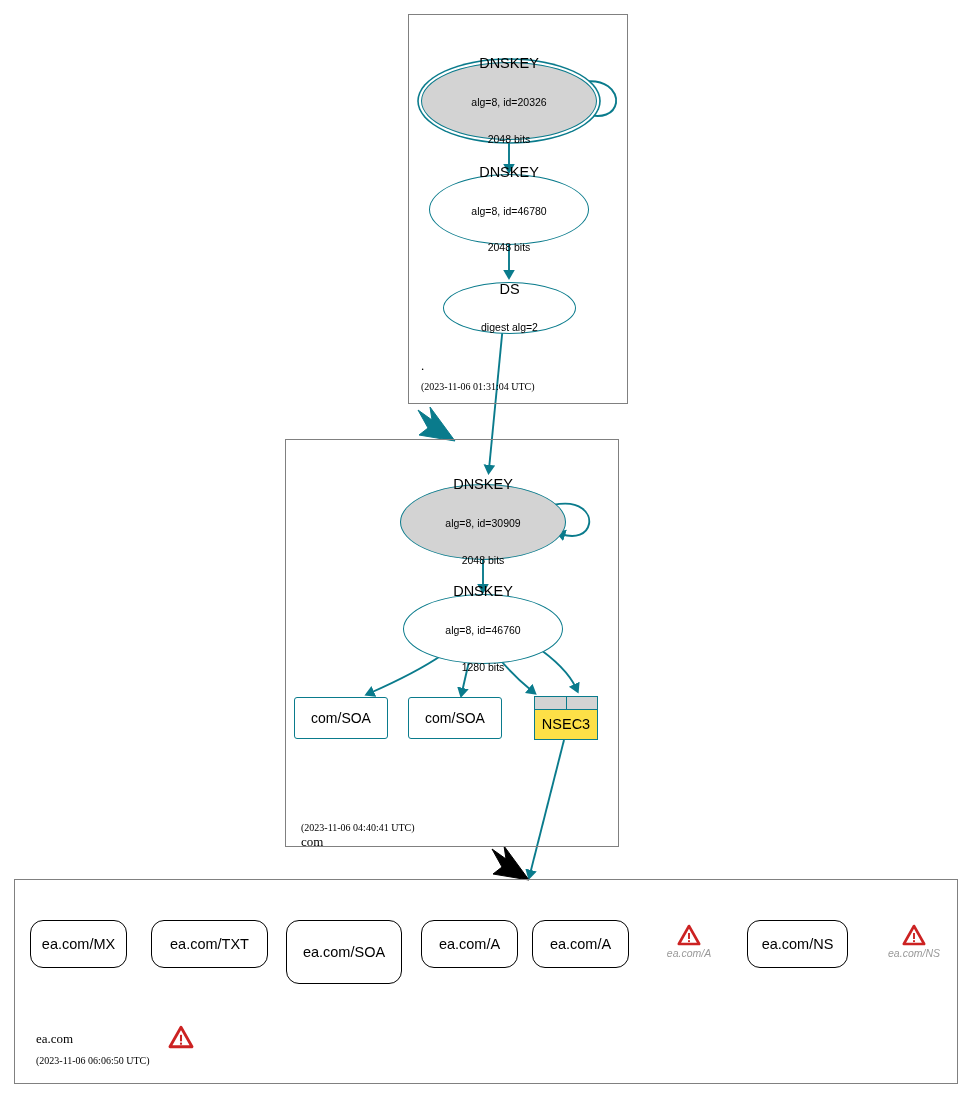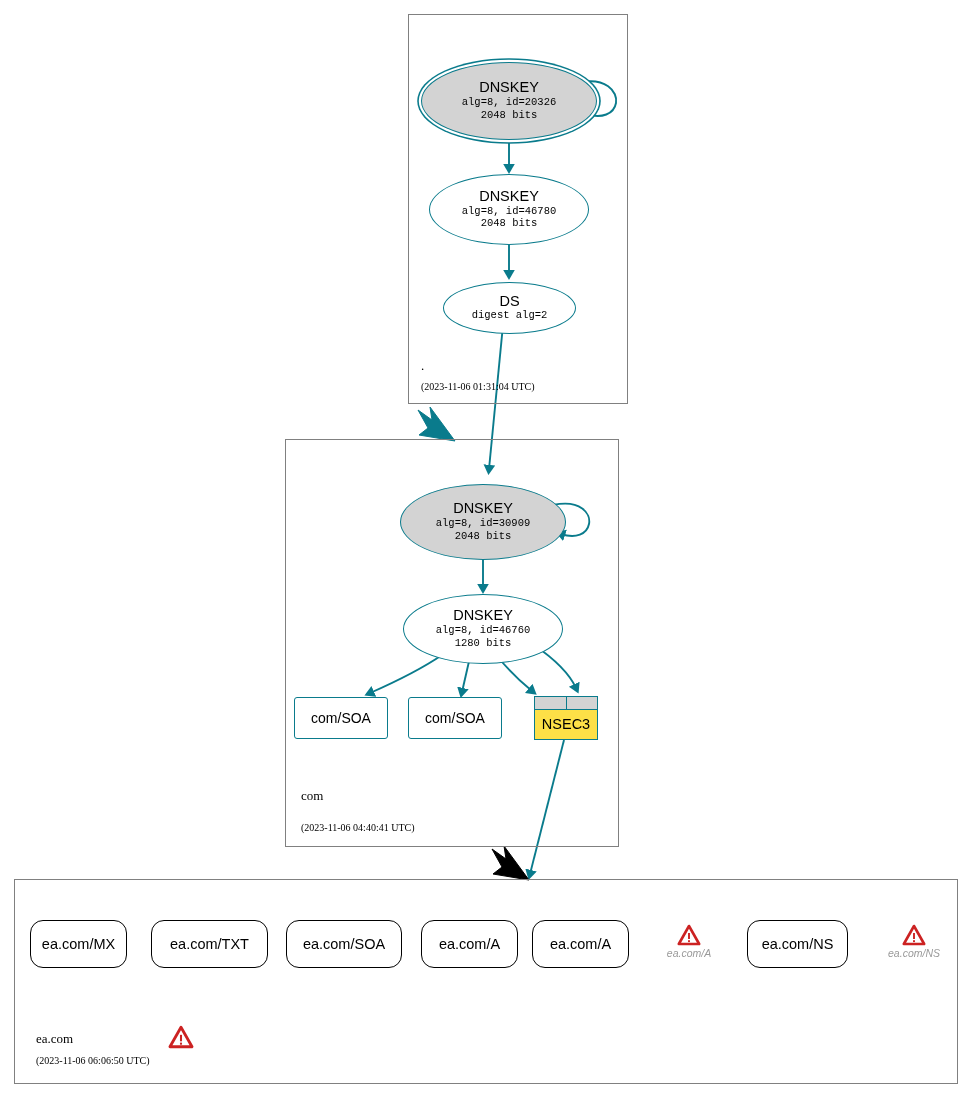--- a/index.html
+++ b/index.html
@@ -18,7 +18,7 @@
   .key-node.sep{background:#d3d3d3;}
   .key-node.dblring{box-shadow:0 0 0 2.2px #ffffff, 0 0 0 3.8px #0a7b8c;}
   .key-title{font-size:14.5px;color:#000;line-height:1.08;font-family:"Liberation Sans",sans-serif;}
-  .key-sub{font-size:10.5px;color:#000;line-height:1.22;font-family:Liberation Mono, monospace;}
+  .key-sub{font-size:10.5px;color:#000;line-height:1.22;font-family:Liberation Sans, sans-serif;margin-top:24px;}
   .rrset-teal{border:1.6px solid #0a7b8c;border-radius:3px;background:#fff;
               font-size:14px;color:#000;}
   .rrset-black{border:1.7px solid #000000;border-radius:13px;background:#fff;

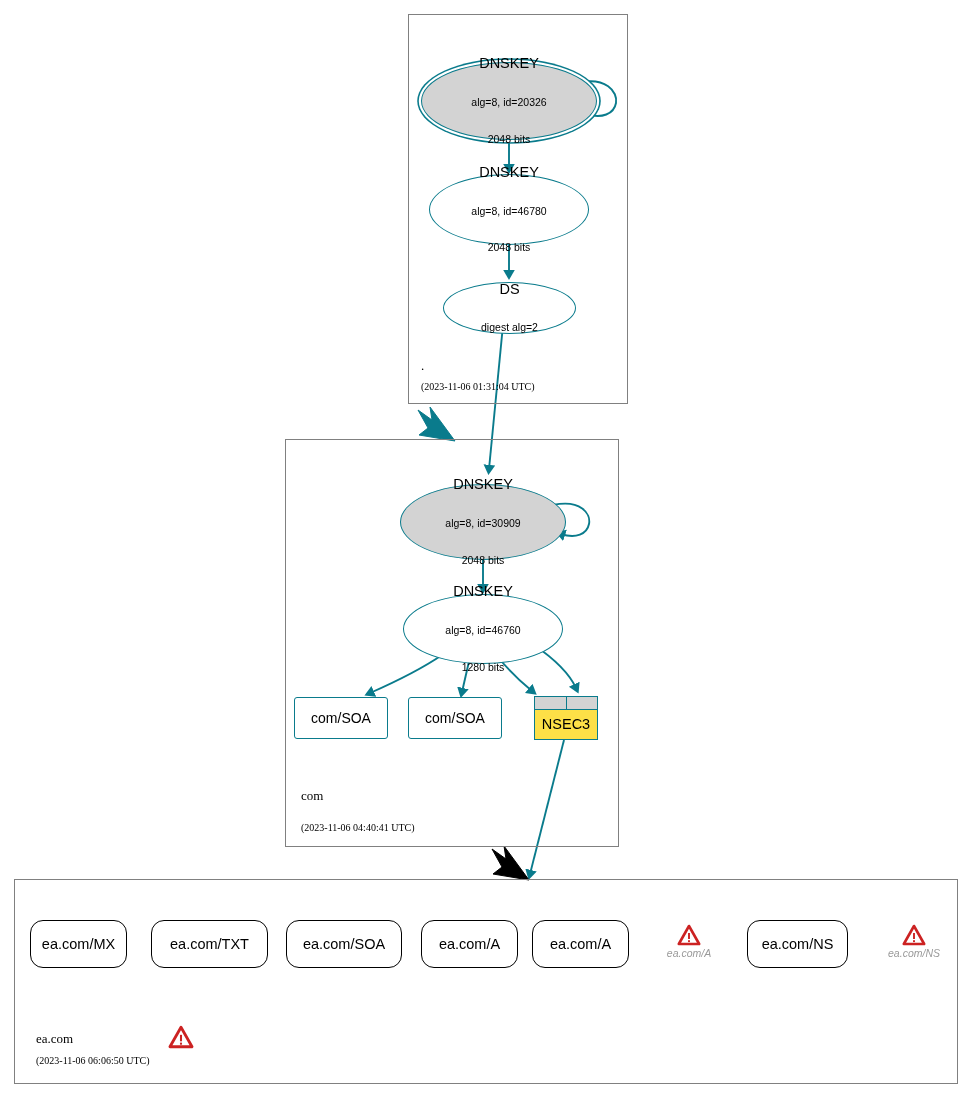--- a/index.html
+++ b/index.html
@@ -147,7 +147,7 @@
     <div class="lbl">NSEC3</div>
   </div>
 
-  <div class="zone-label zone-name" style="left:301px;top:788px;">com</div>
+  <div class="zone-label zone-name" style="left:301px;top:834px;">com</div>
   <div class="zone-label zone-time" style="left:301px;top:822px;">(2023-11-06 04:40:41 UTC)</div>
 
   <div class="node rrset-black" style="left:30px;top:920px;width:97px;height:48px;">ea.com/MX</div>

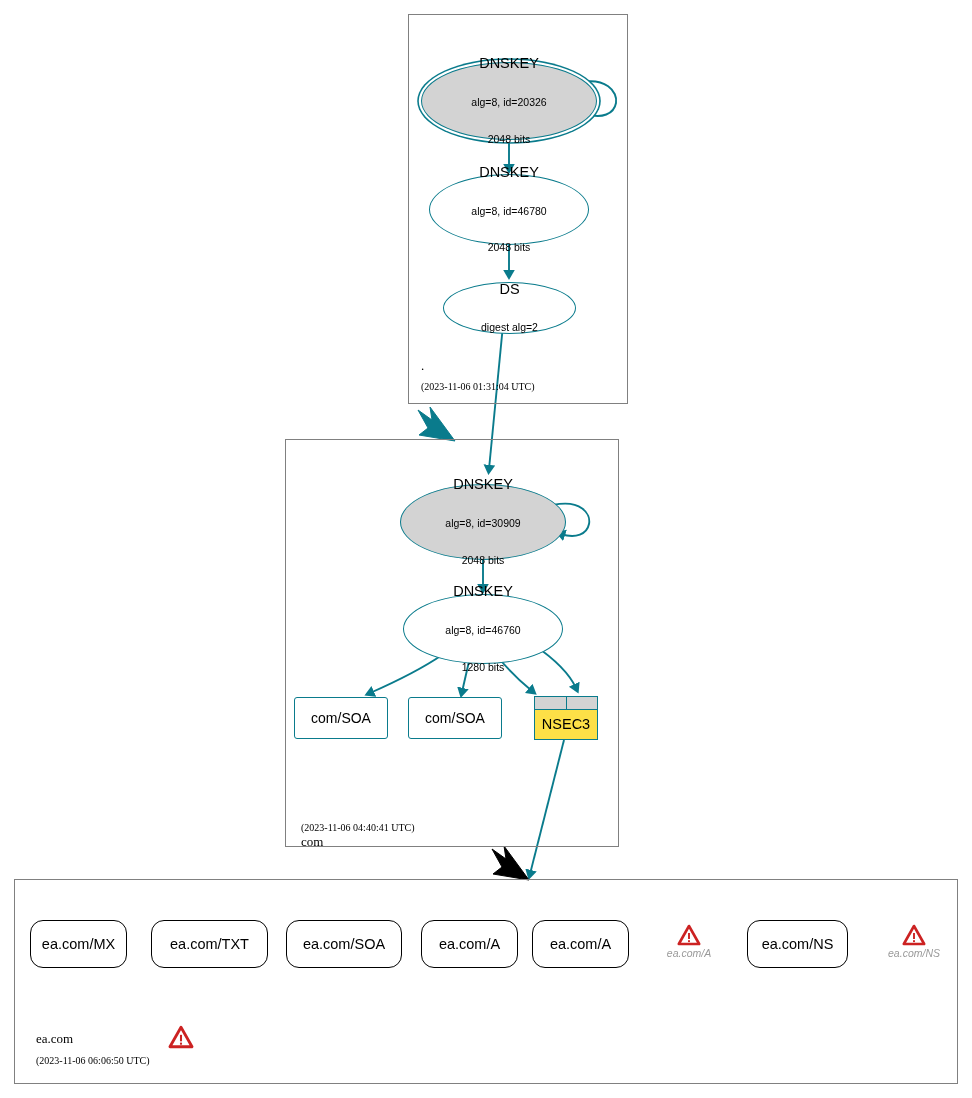--- a/index.html
+++ b/index.html
@@ -154,7 +154,7 @@
 
   <div class="node rrset-black" style="left:151px;top:920px;width:117px;height:48px;">ea.com/TXT</div>
 
-  <div class="node rrset-black" style="left:286px;top:920px;width:116px;height:48px;">ea.com/SOA</div>
+  <div class="node rrset-black" style="left:286px;top:920px;width:116px;height:64px;">ea.com/SOA</div>
 
   <div class="node rrset-black" style="left:421px;top:920px;width:97px;height:48px;">ea.com/A</div>
 

